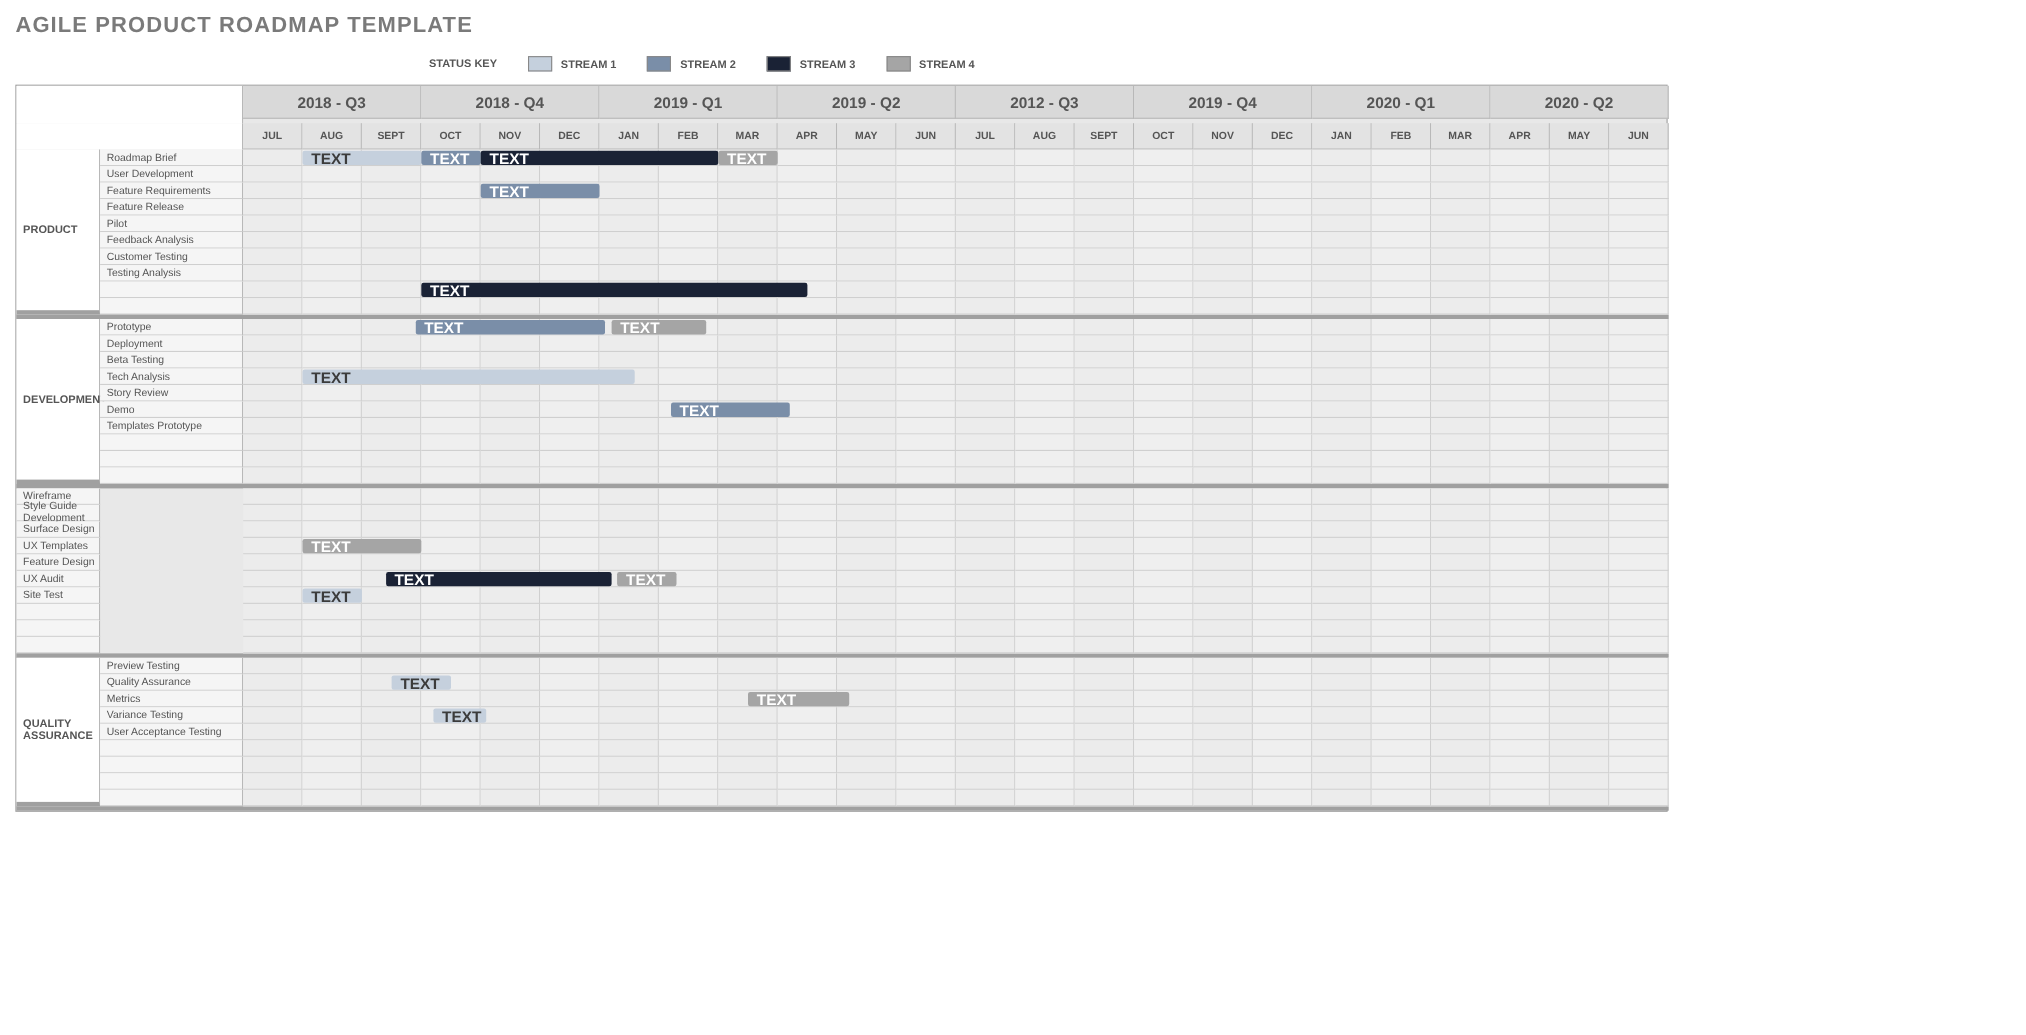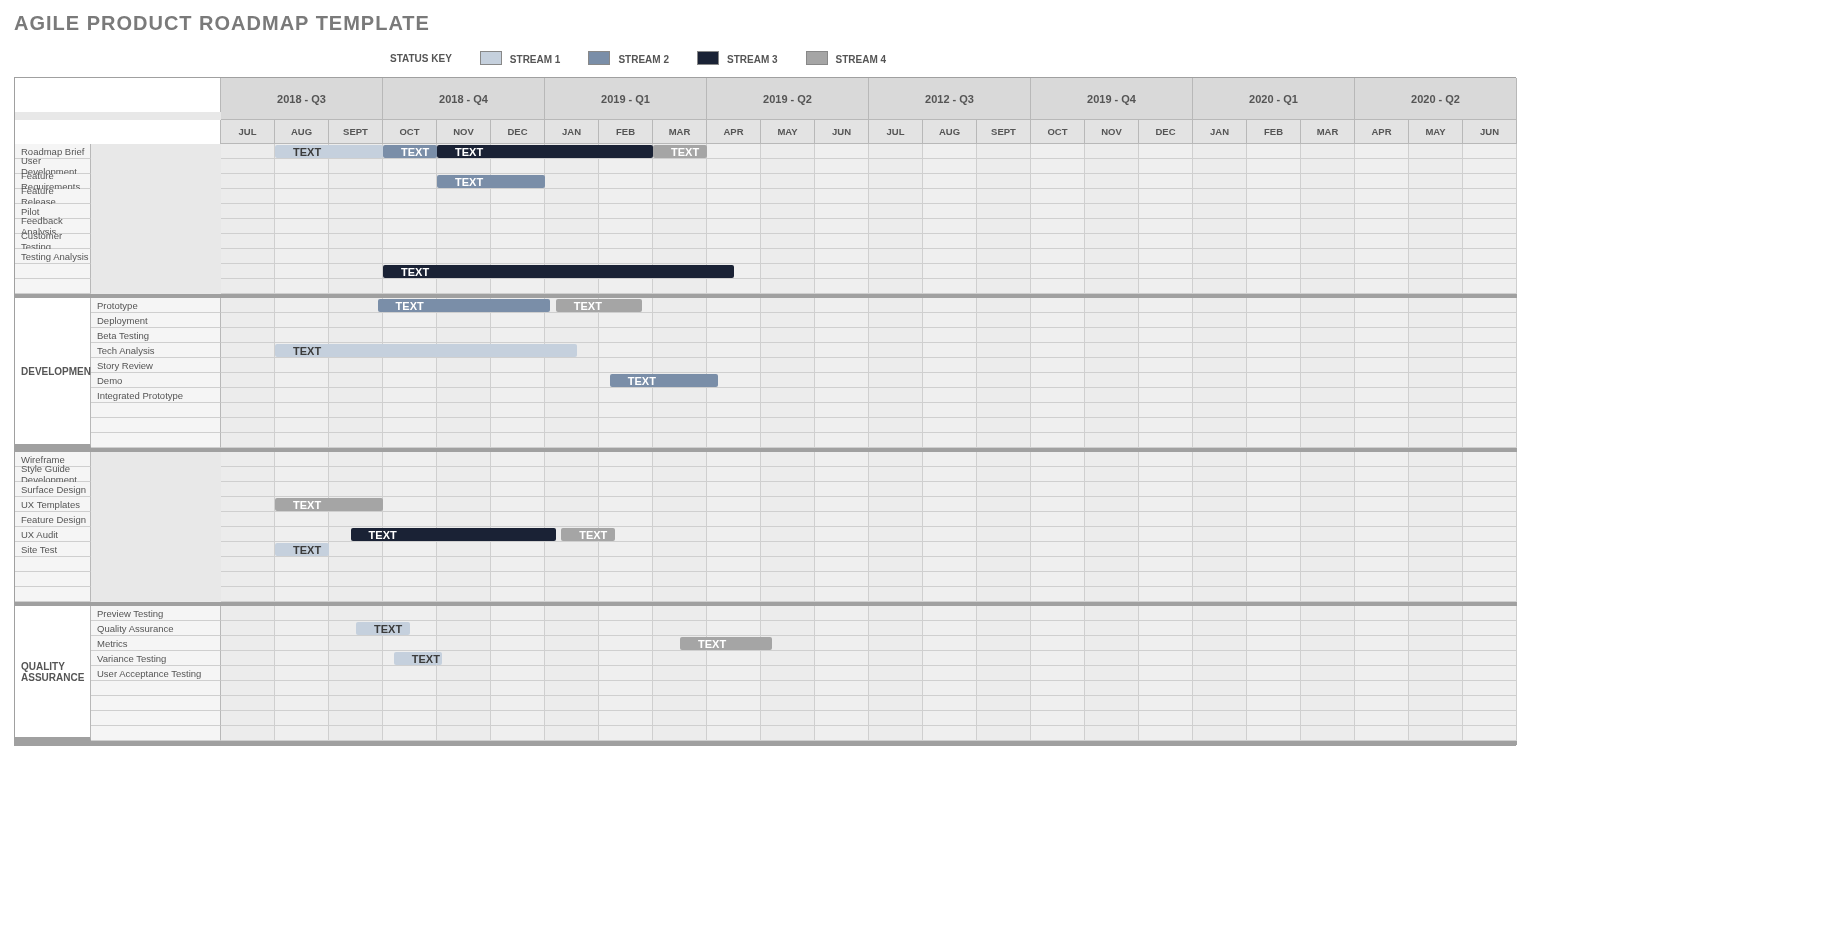--- a/index.html
+++ b/index.html
@@ -76,7 +76,7 @@
     border-right:1px solid var(--border-strong);
     border-bottom:1px solid var(--border-strong);
   }
-  .hdr-q{height:42px;background:var(--bg-hdr);font-size:11px;color:#555;}
+  .hdr-q{height:30px;background:var(--bg-hdr);font-size:14px;color:#555;}
   .hdr-m{height:24px;background:var(--bg-hdr2);font-size:9.5px;color:#555;}
   .sect-label{
     display:flex;align-items:center;justify-content:flex-start;

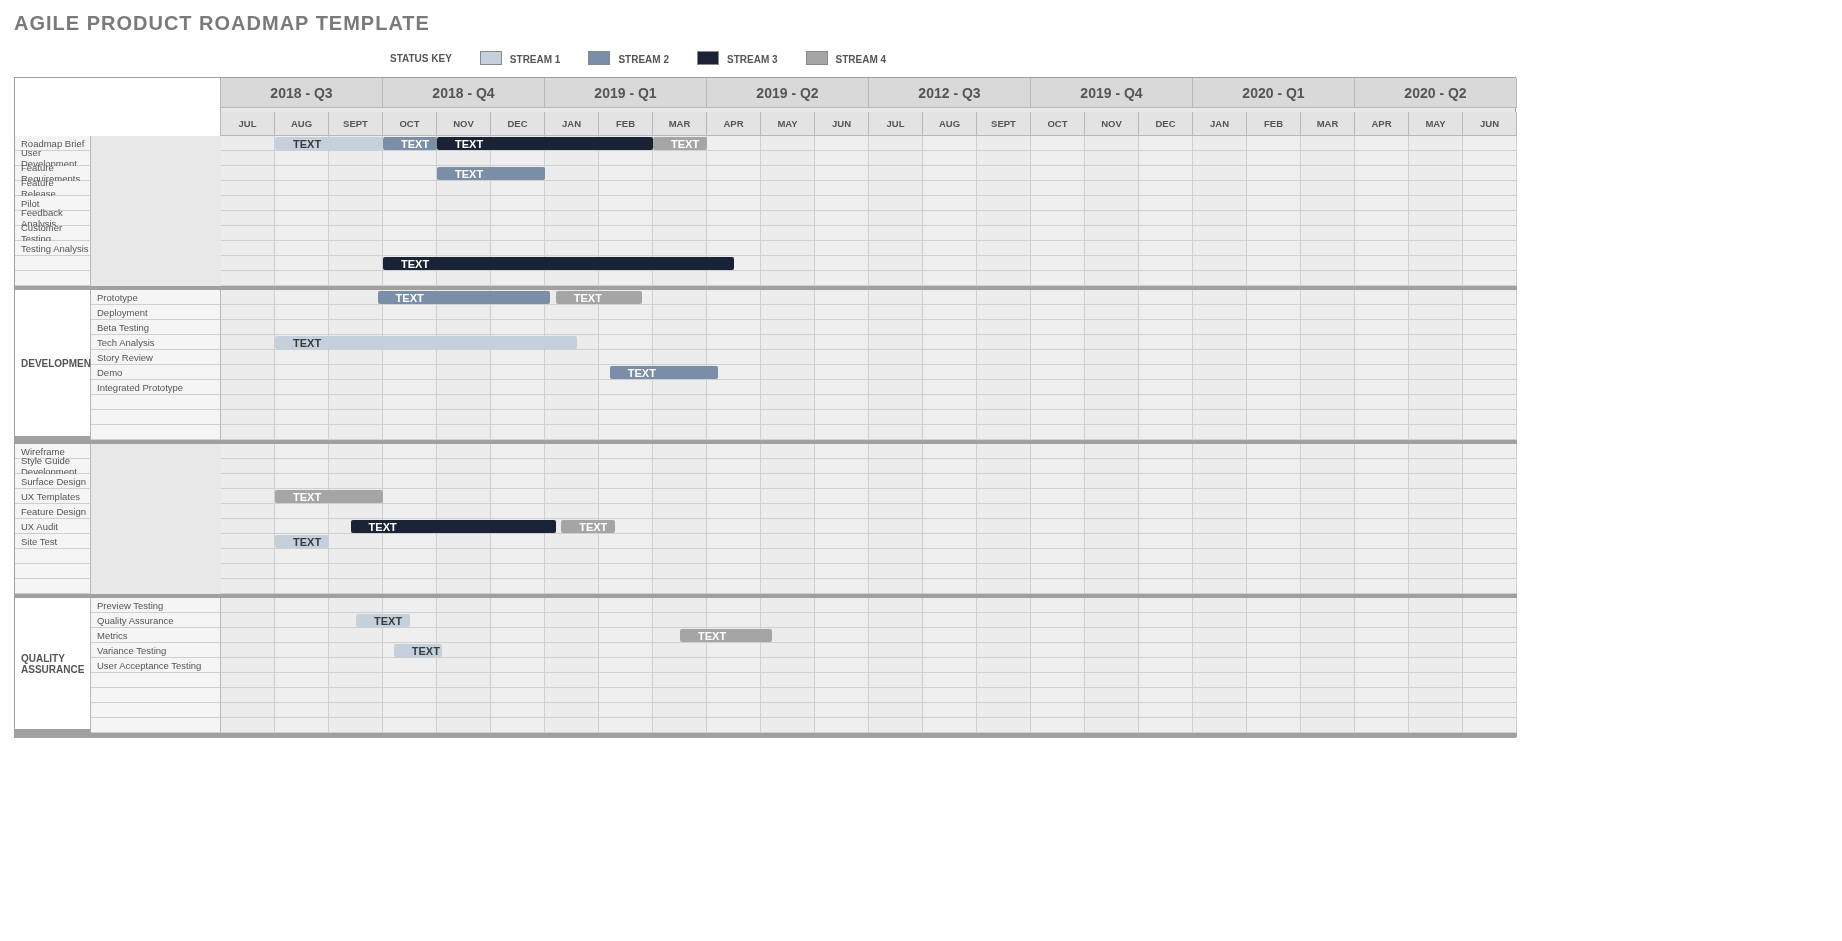--- a/index.html
+++ b/index.html
@@ -121,8 +121,8 @@
     top:1px;
     height:calc(var(--row-h) - 2px);
     display:flex;align-items:center;
-    padding-left:18px;
-    font-size:11px;
+    padding-left:8px;
+    font-size:14px;
     font-weight:700;
     border-radius:2px;
     white-space:nowrap;

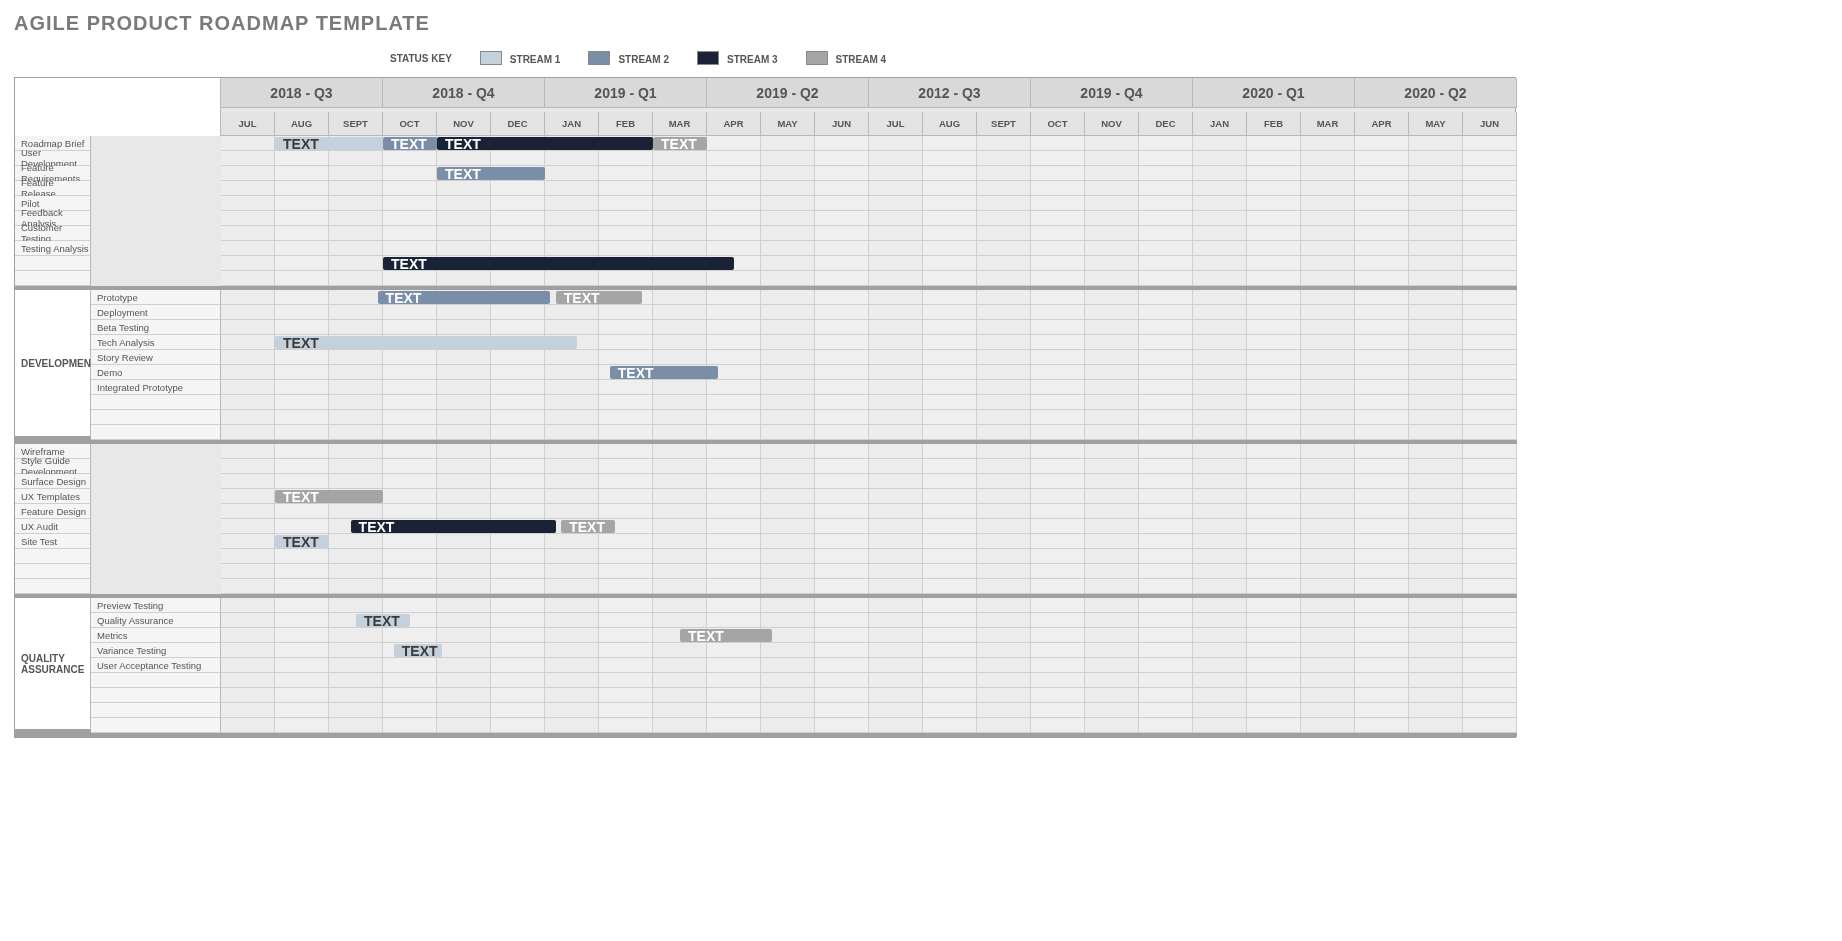--- a/index.html
+++ b/index.html
@@ -199,6 +199,7 @@
     <div class="hdr-m">APR</div>
     <div class="hdr-m">MAY</div>
     <div class="hdr-m">JUN</div>
+    <div class="sect-label" style="grid-row: span 10;">PRODUCT</div>
     <div class="task-label">Roadmap Brief</div>
     <div class="timeline">
       <div class="grid">

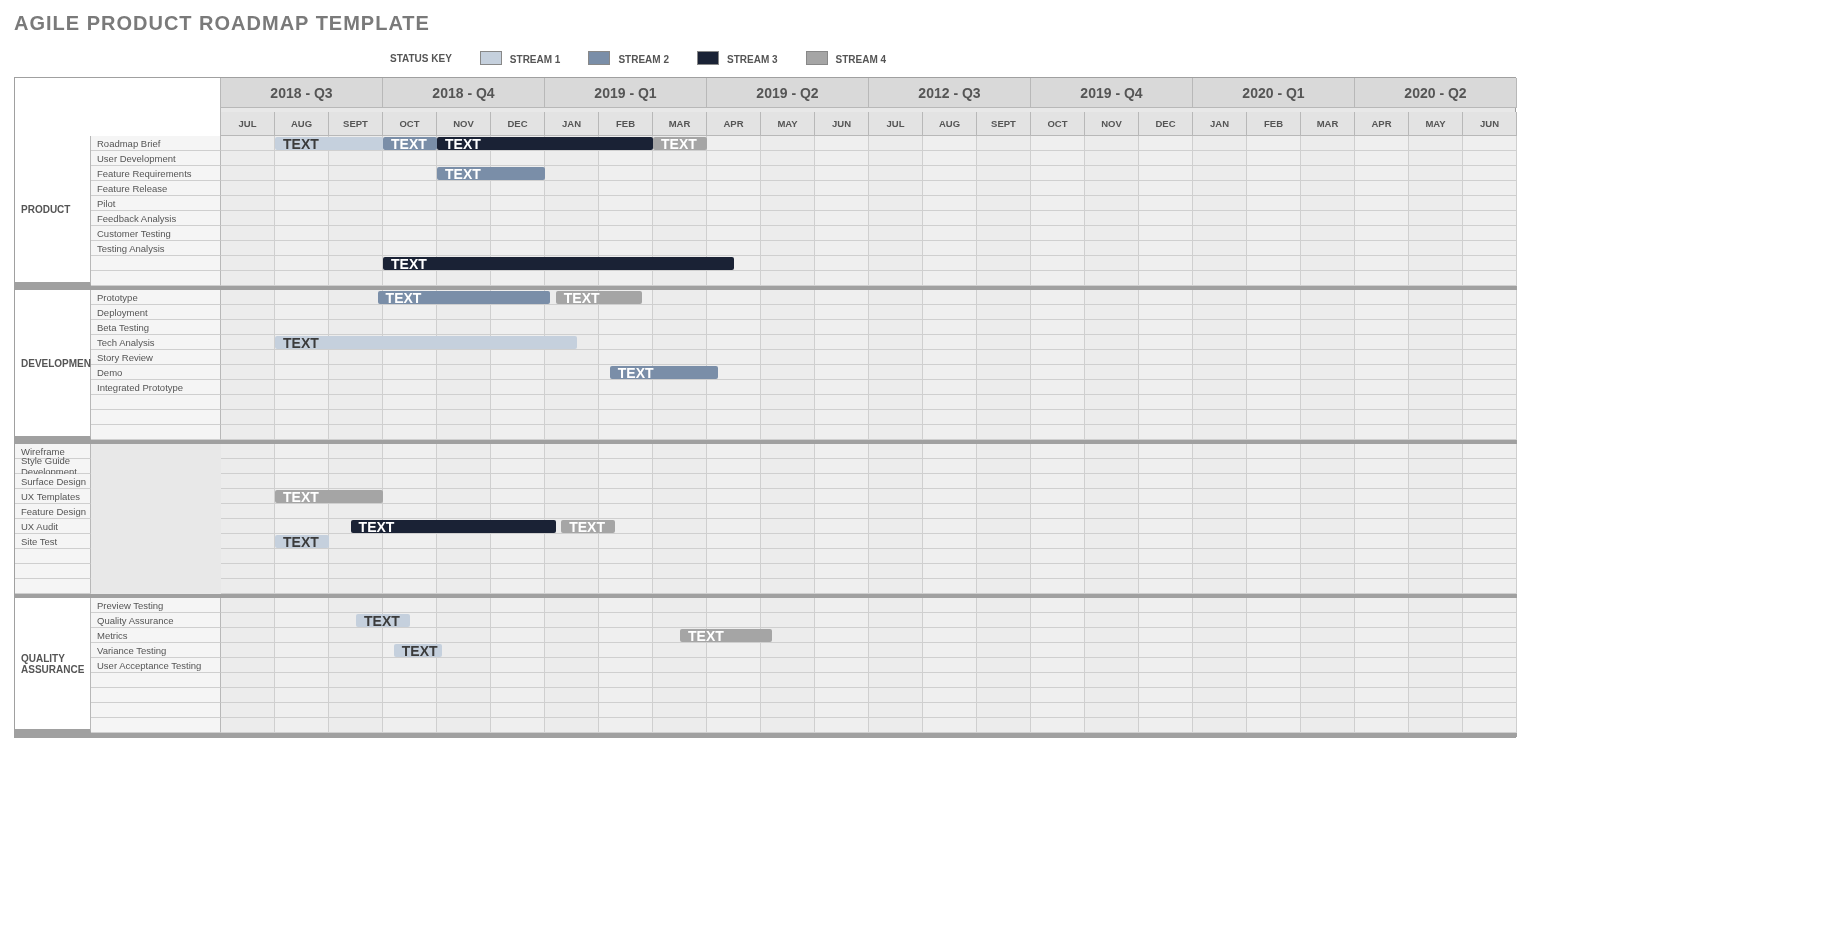--- a/index.html
+++ b/index.html
@@ -676,7 +676,7 @@
       </div>
       <div class="bar s2" style="left: 388.8px; width: 108px;">TEXT</div>
     </div>
-    <div class="task-label">Integrated Prototype</div>
+    <div class="task-label">Templates Prototype</div>
     <div class="timeline">
       <div class="grid">
         <div class="cell"></div>

